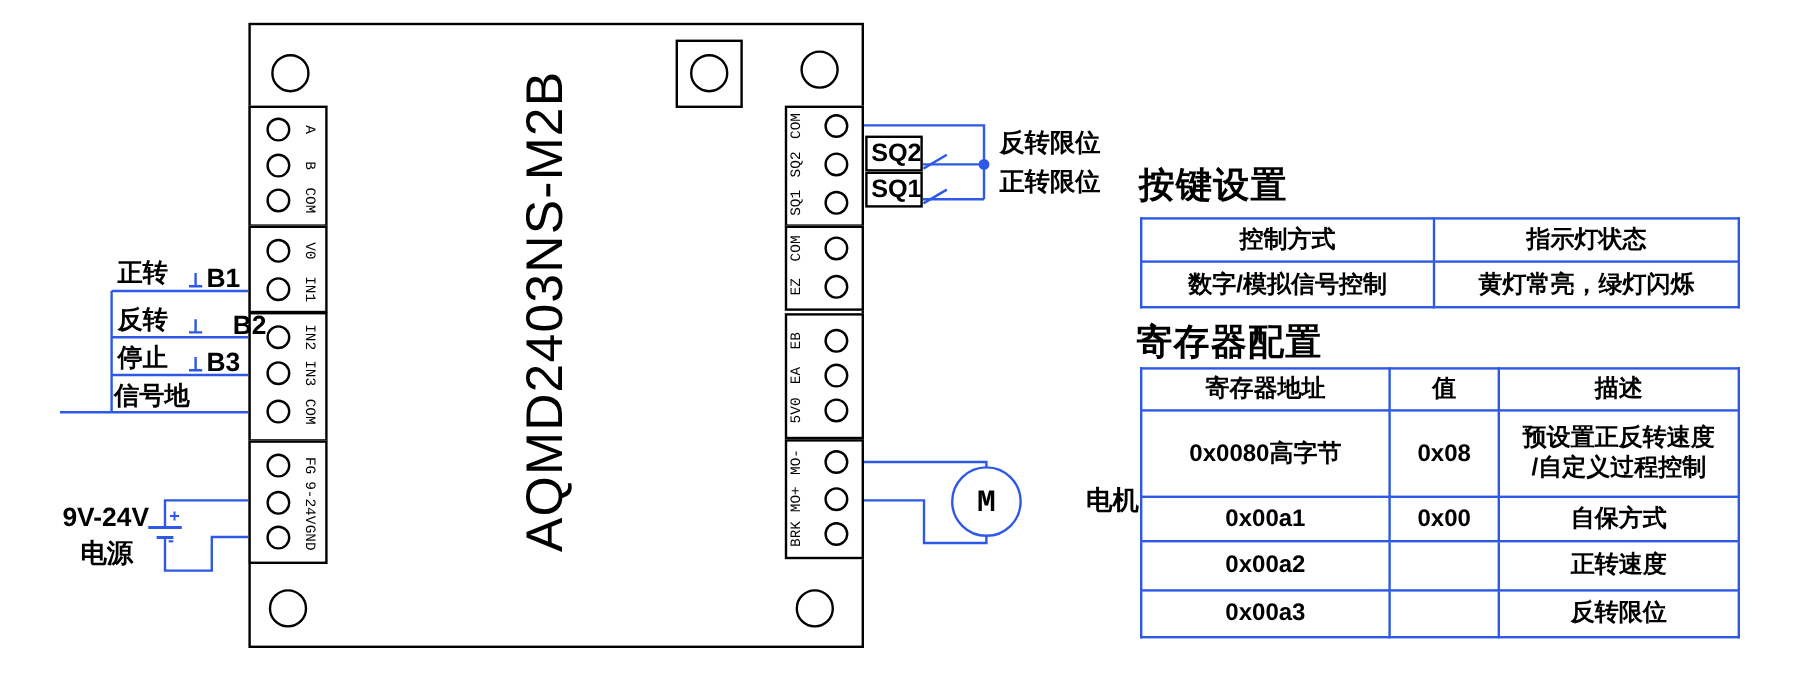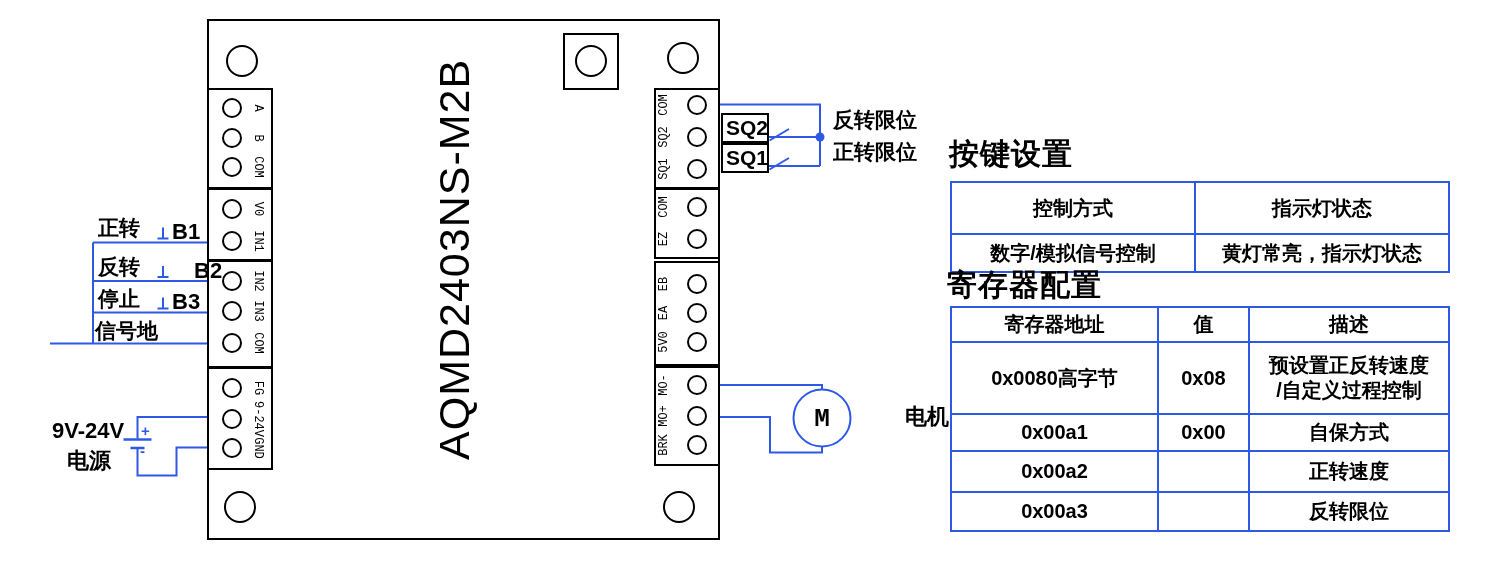--- a/index.html
+++ b/index.html
@@ -159,7 +159,7 @@
         <col style="width:254px;">
       </colgroup>
     <tbody>
-        <tr style="height:52px;">
+        <tr style="height:36px;">
       <td style="border-color:#2e59e6;">控制方式</td>
       <td style="border-color:#2e59e6;">指示灯状态</td>
     </tr>

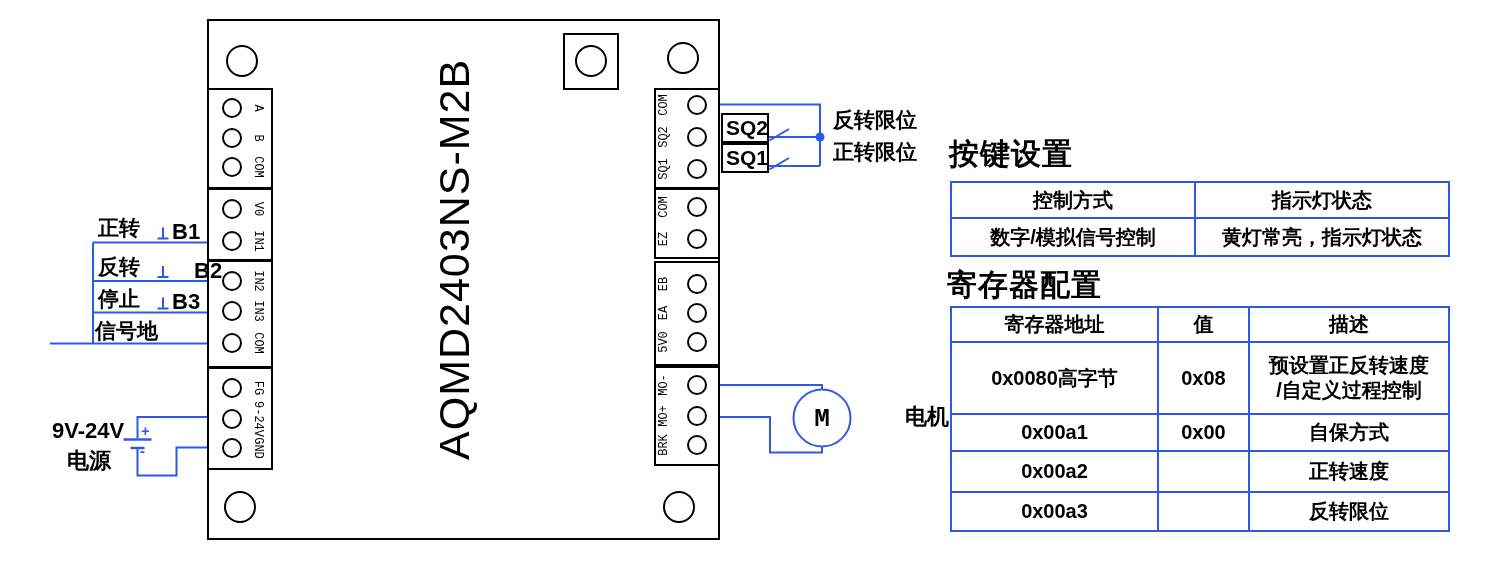--- a/index.html
+++ b/index.html
@@ -165,7 +165,7 @@
     </tr>
     <tr style="height:38px;">
       <td style="border-color:#2e59e6;">数字/模拟信号控制</td>
-      <td style="border-color:#2e59e6;">黄灯常亮，指示灯状态</td>
+      <td style="border-color:#2e59e6;">黄灯常亮，绿灯闪烁</td>
     </tr>
   </tbody>
     </table>

